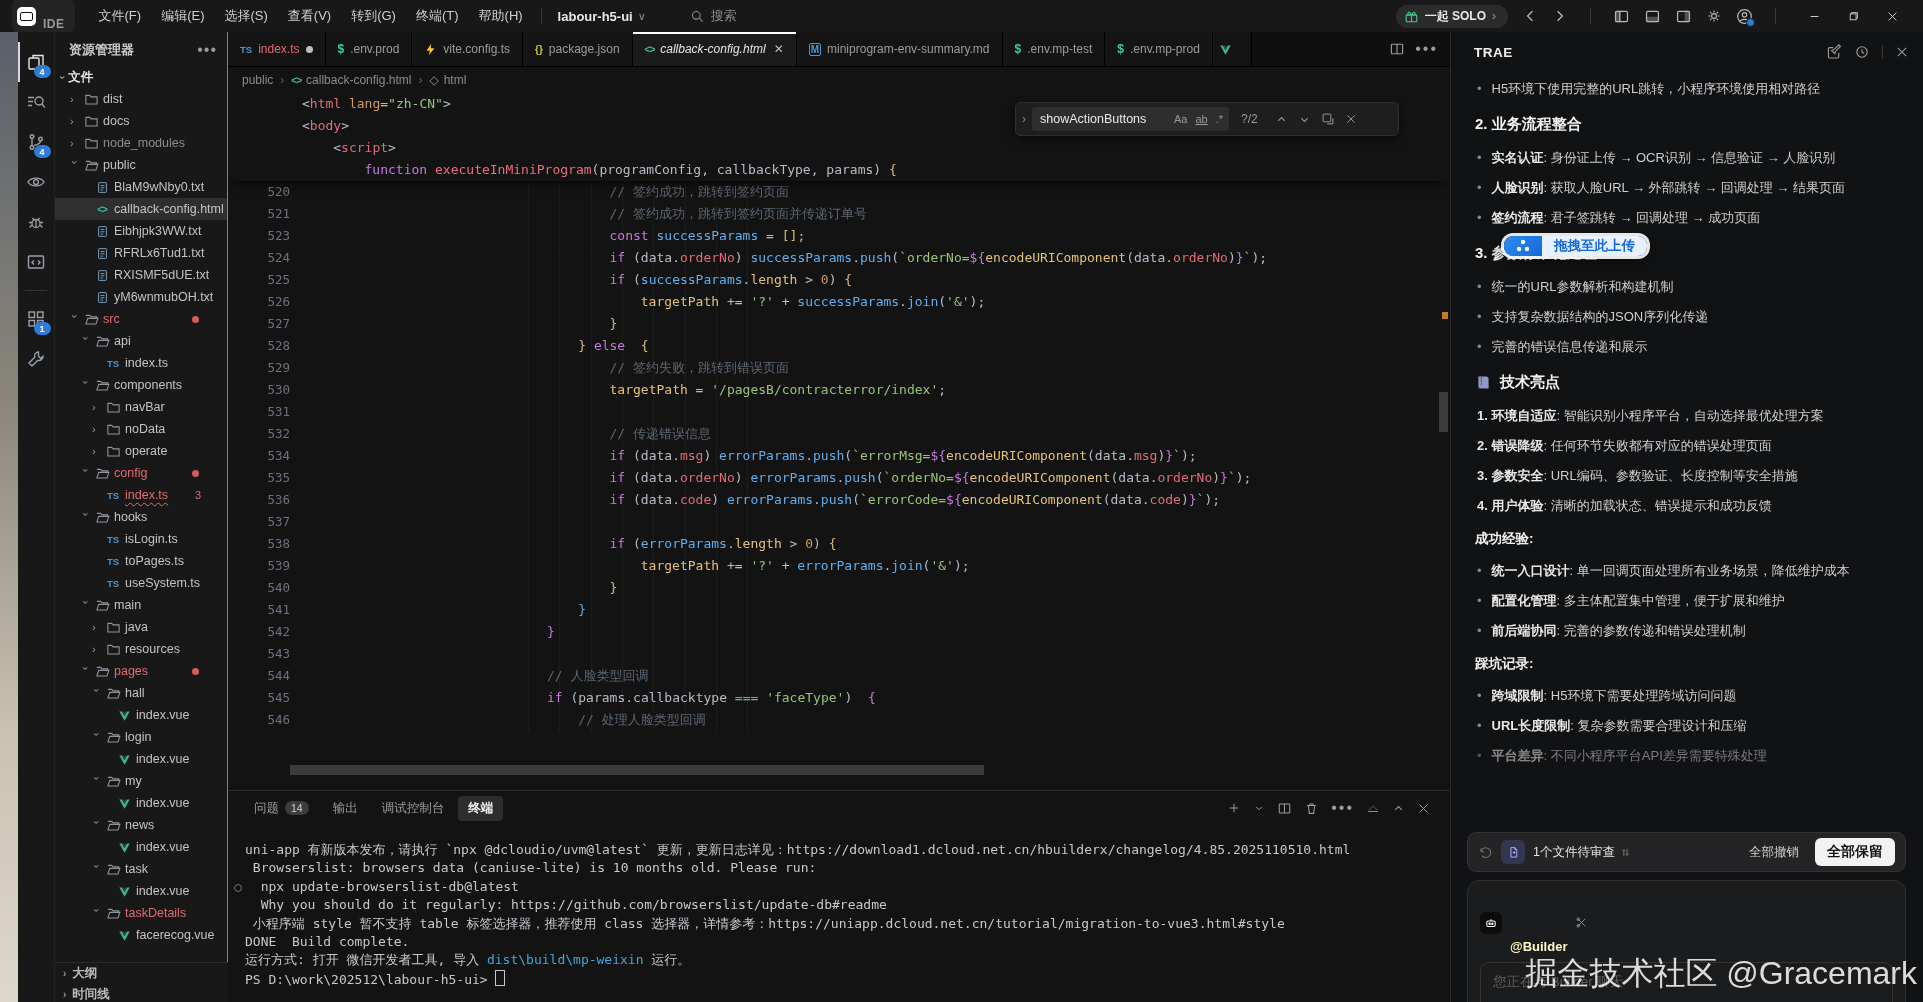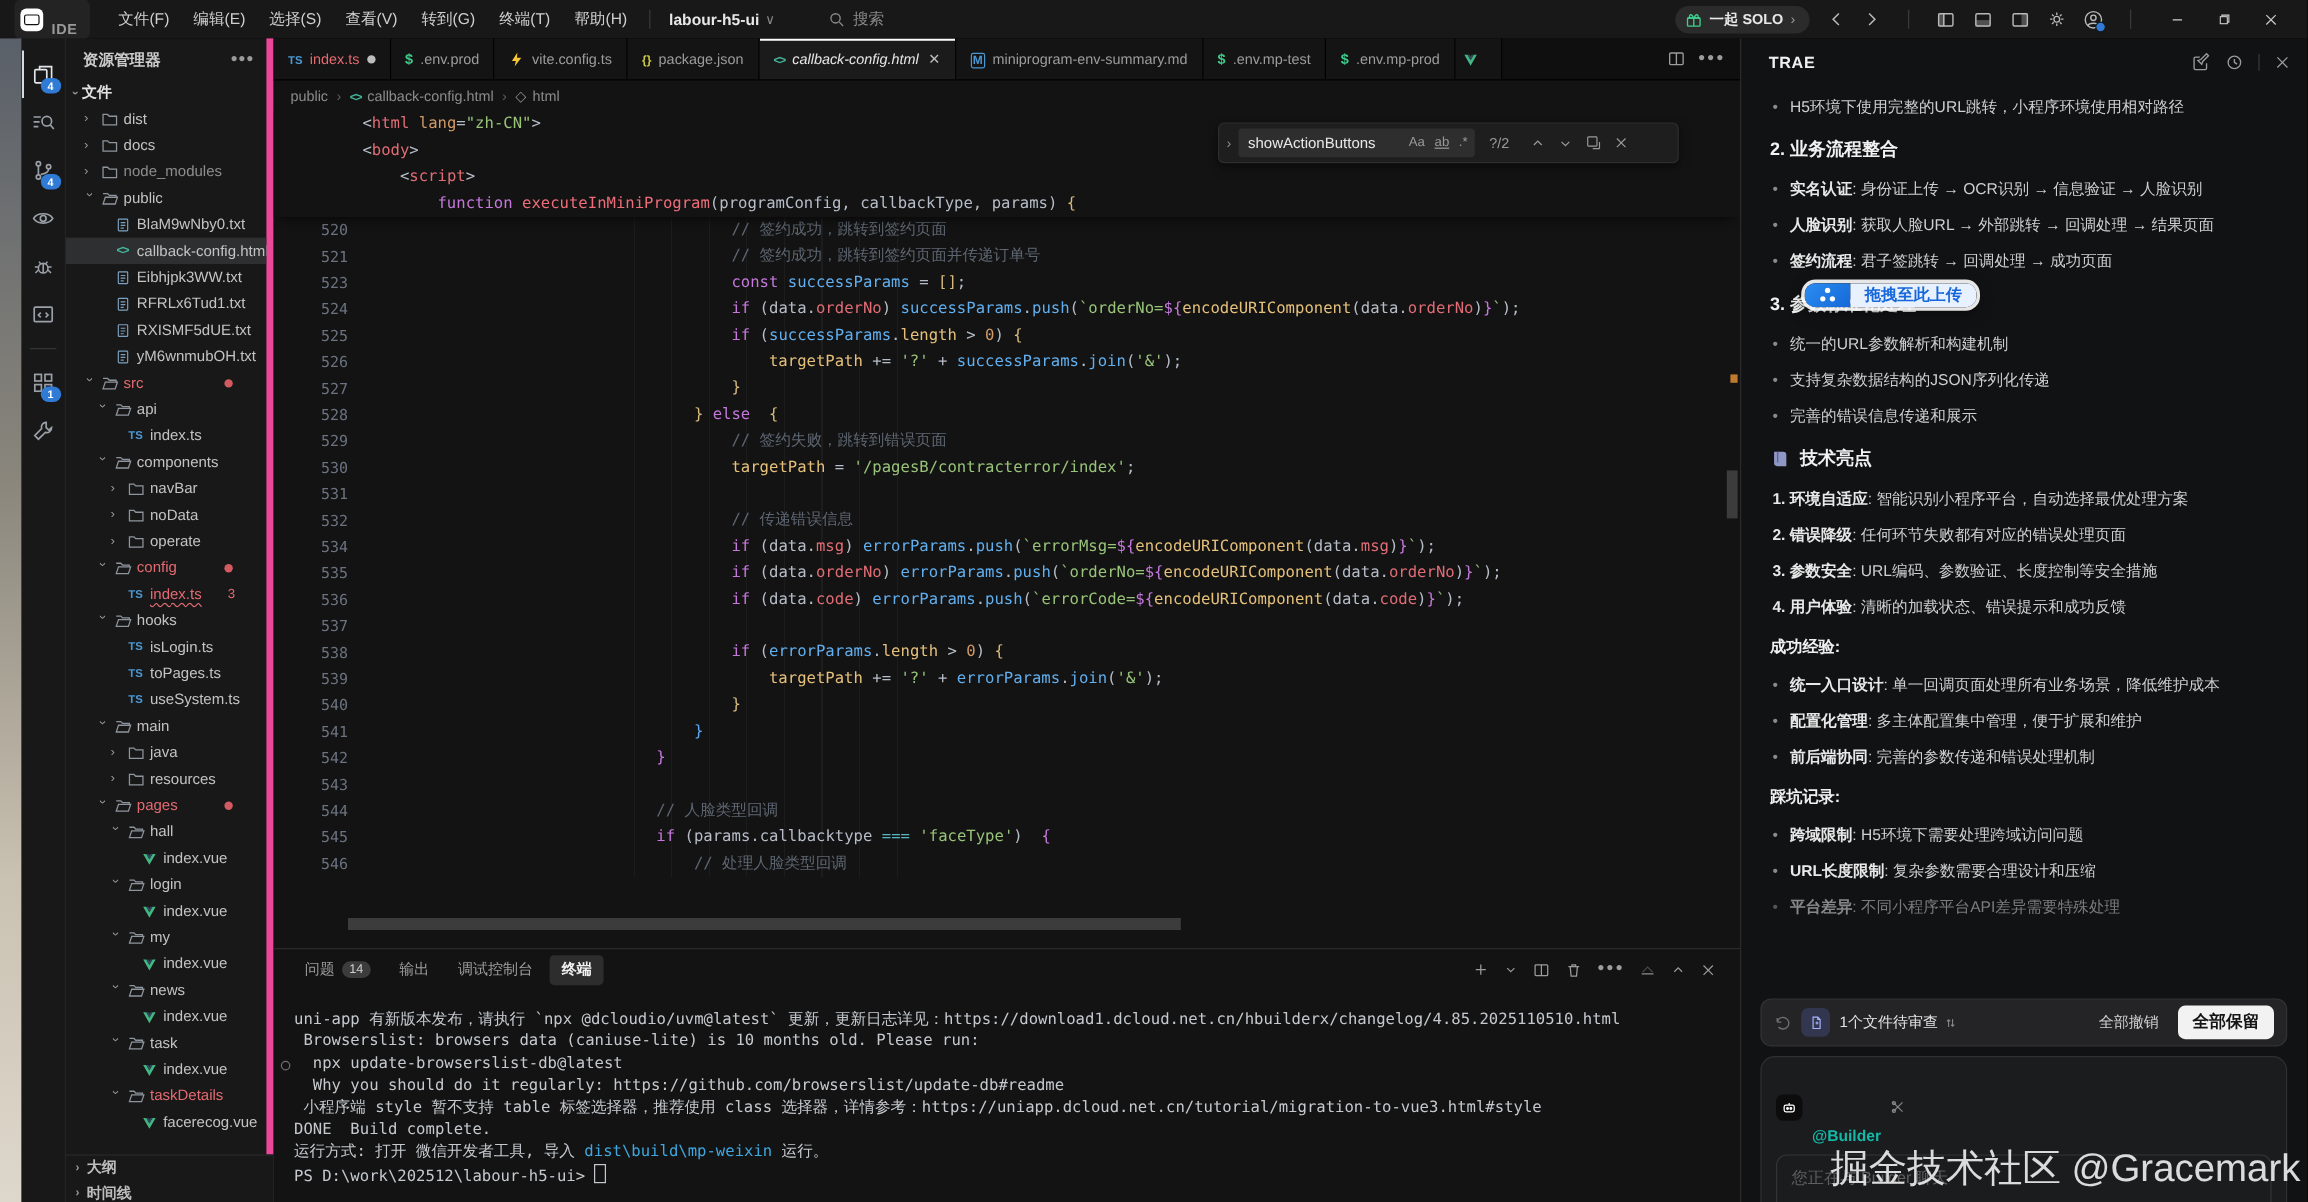--- a/index.html
+++ b/index.html
@@ -42,7 +42,7 @@
              color:#fff;font-size:9px;display:flex;align-items:center;justify-content:center;padding:0 2px;font-weight:bold;}
   .act-sep{width:22px;height:1px;background:#333;margin:8px 0;}
   
-  .sidebar{left:55px;top:32px;width:173px;height:970px;background:#181818;border-right:6px solid #ec4899;
+  .sidebar{left:55px;top:32px;width:173px;height:970px;background:#181818;border-right:1px solid #ec4899;
            box-sizing:border-box;overflow:hidden;}
   .sb-header{display:flex;align-items:center;justify-content:space-between;padding:9px 10px 6px 14px;}
   .sb-title{font-size:13px;color:#cccccc;font-weight:bold;}

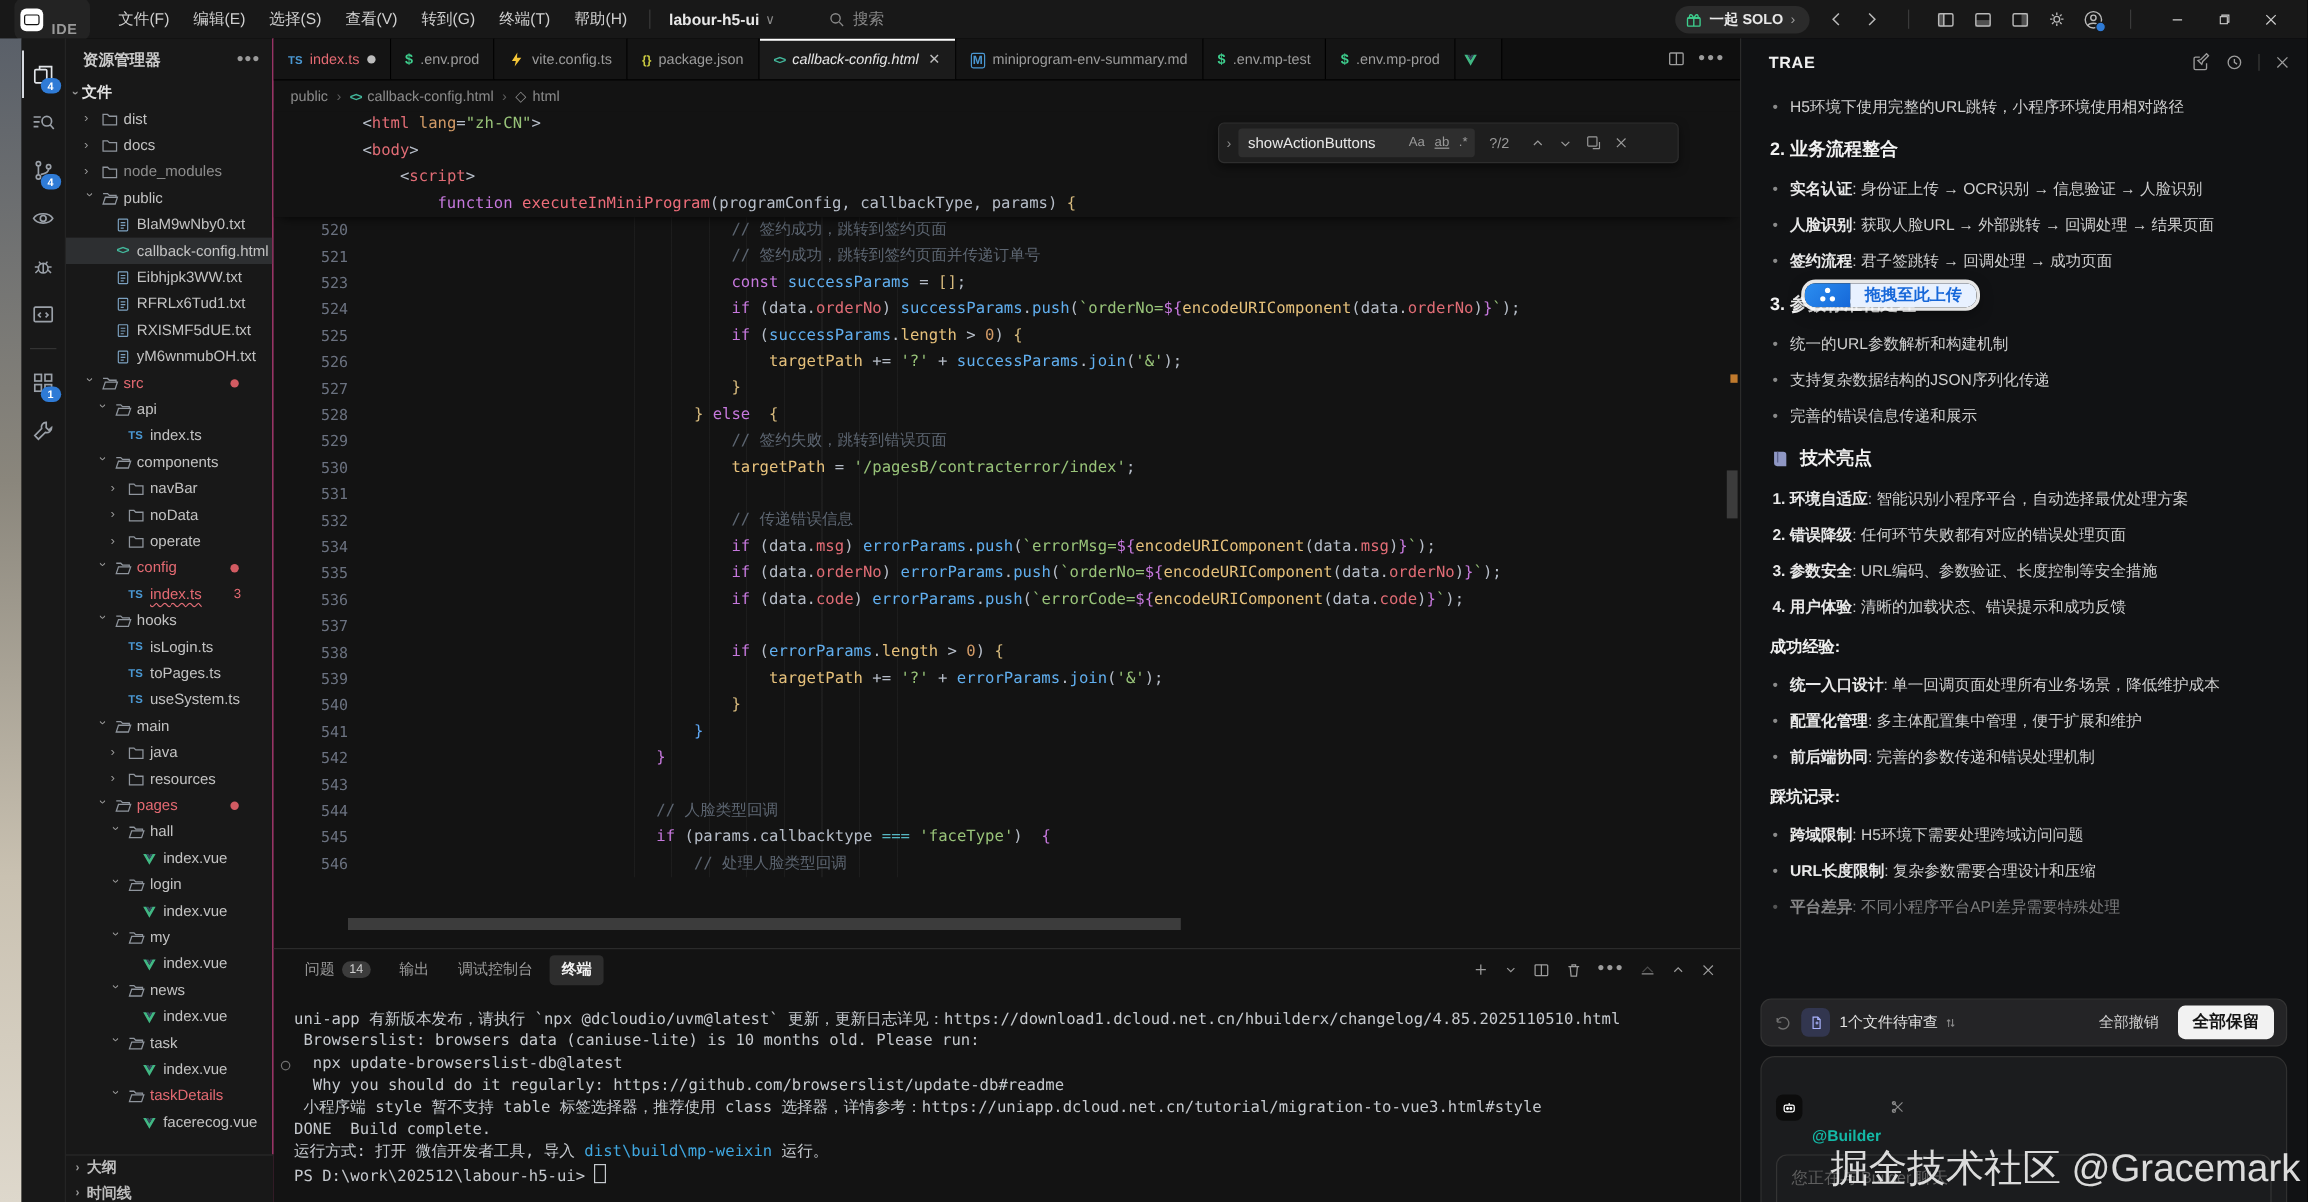--- a/index.html
+++ b/index.html
@@ -153,7 +153,7 @@
              border-radius:12px;box-sizing:border-box;padding:10px 12px;}
   .chat-head{display:flex;align-items:center;gap:8px;}
   .robot-ico{width:22px;height:22px;background:#0c0c0c;border-radius:6px;display:flex;align-items:center;justify-content:center;}
-  .chat-agent{font-size:13px;font-weight:bold;color:#14b8a6;margin-top:48px;}
+  .chat-agent{font-size:13px;font-weight:bold;color:#fef9c3;margin-top:48px;}
   .chat-tool{color:#8a8a8a;display:flex;}
   .chat-well{margin-top:8px;height:92px;border:1px solid #343434;border-radius:9px;position:relative;padding:10px 12px;box-sizing:border-box;}
   .chat-ph{font-size:13.5px;color:#5f5f5f;}

